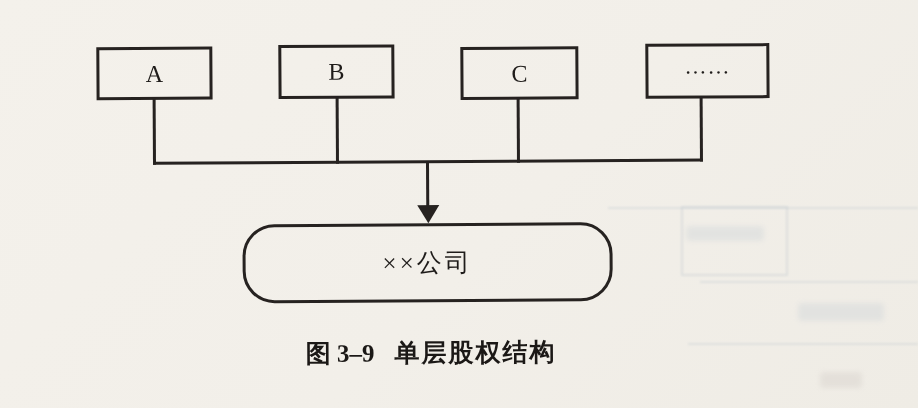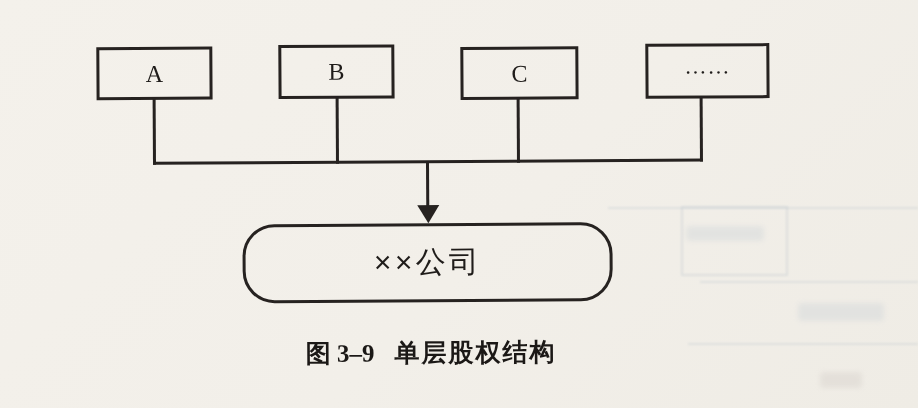--- a/index.html
+++ b/index.html
@@ -59,7 +59,7 @@
     display: flex; align-items: center; justify-content: center;
   }
   .company span {
-    font-size: 30px; color: #1f1c1a; letter-spacing: 3px; font-family: Liberation Mono, monospace;
+    font-size: 25px; color: #1f1c1a; letter-spacing: 3px;
   }
   .caption {
     position: absolute;

